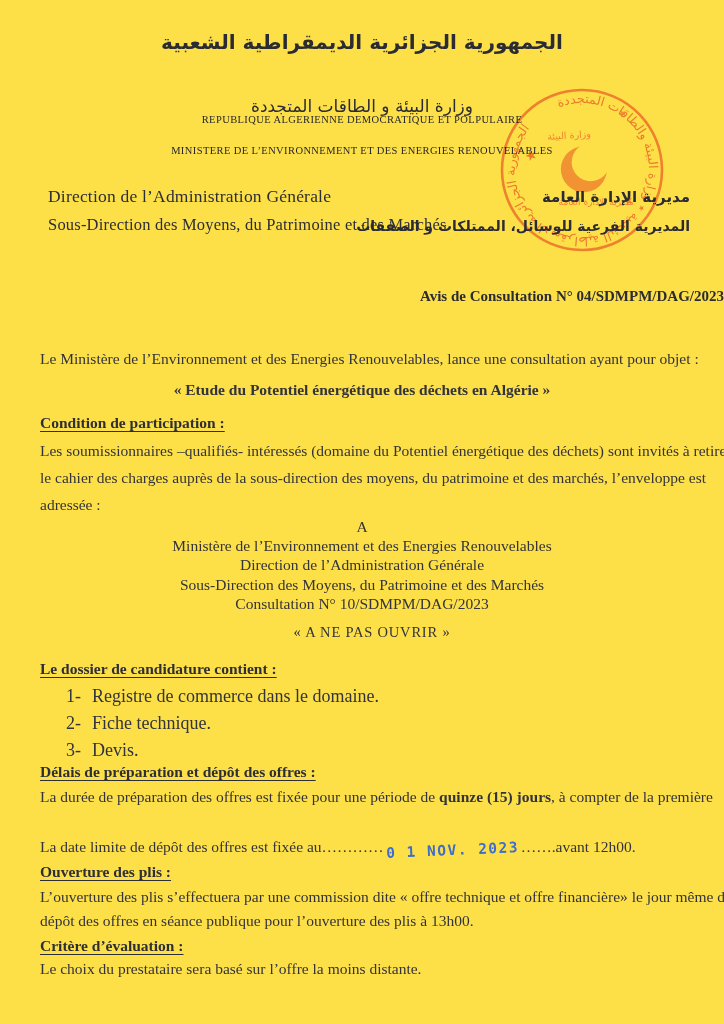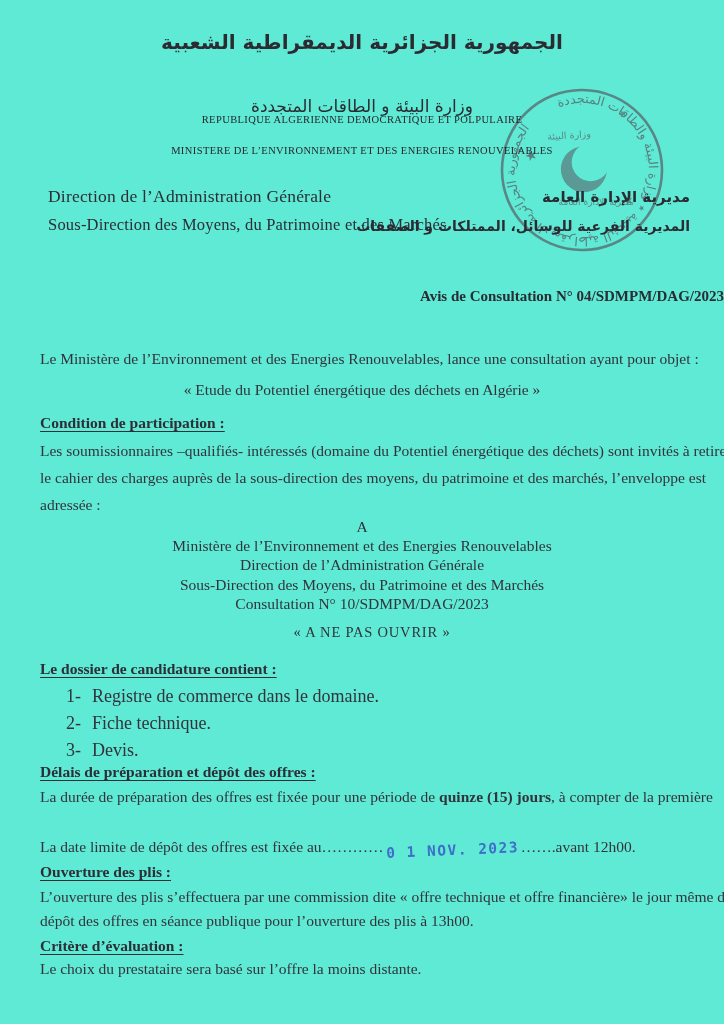--- a/index.html
+++ b/index.html
@@ -5,7 +5,7 @@
   html,body{margin:0;padding:0;background:#ffffff;}
   #page{
     position:relative;width:724px;height:1024px;margin:0 auto;
-    background:#5eead4;overflow:hidden;
+    background:#fde047;overflow:hidden;
     font-family:"Liberation Serif","DejaVu Serif",serif;
     color:#33333c;
   }

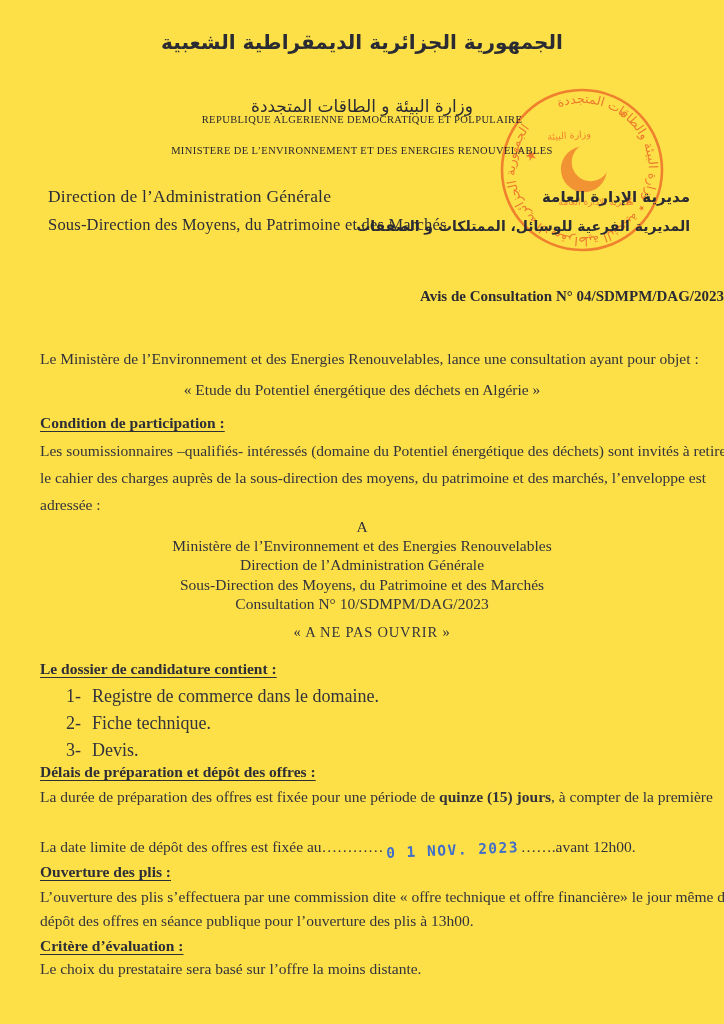--- a/index.html
+++ b/index.html
@@ -30,7 +30,7 @@
   
   .doc-title{top:288px;font-size:15px;font-weight:bold;color:#2b2b33;text-align:right;}
   .body-line{left:40px;right:30px;font-size:15.5px;color:#33333c;white-space:nowrap;}
-  .center-bold{font-weight:normal;}
+  .center-bold{font-weight:bold;}
   .sec-h{left:40px;font-size:15.5px;font-weight:bold;color:#2e2e37;
          text-decoration:underline;text-underline-offset:3px;text-decoration-thickness:1.4px;}
   .addr{top:517px;left:0;right:0;text-align:center;font-size:15.5px;line-height:19.2px;color:#33333c;}

